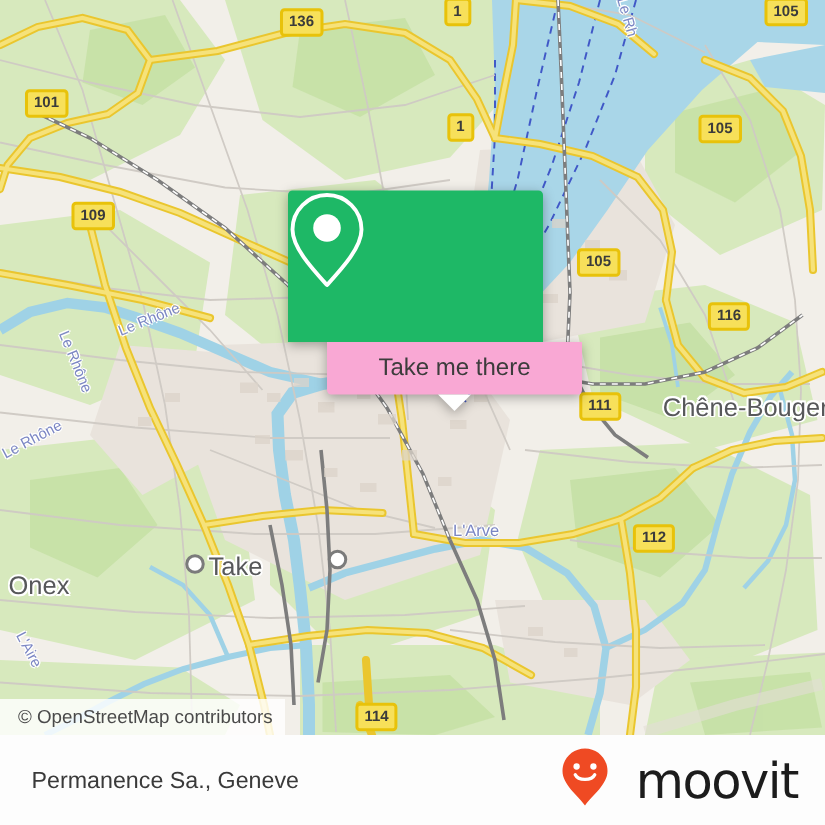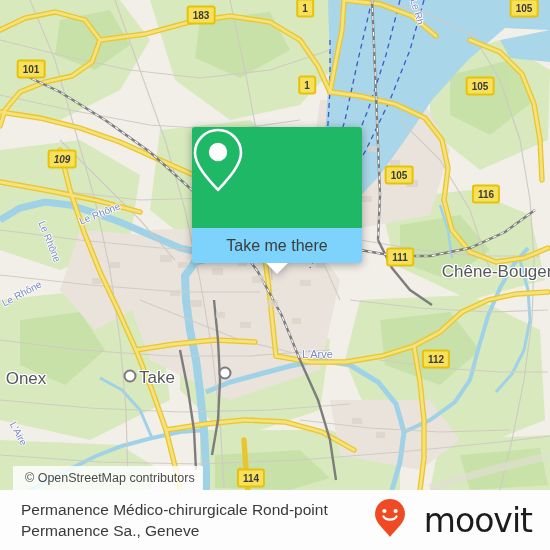--- a/index.html
+++ b/index.html
@@ -322,7 +322,7 @@
       </g>
     </svg>
 
-    <div class="shield" style="left:201px;top:15px;">183</div>
+    <div class="shield" style="left:201px;top:15px;">136</div>
     <div class="shield" style="left:305px;top:8px;">1</div>
     <div class="shield" style="left:524px;top:8px;">105</div>
     <div class="shield" style="left:31px;top:69px;">101</div>

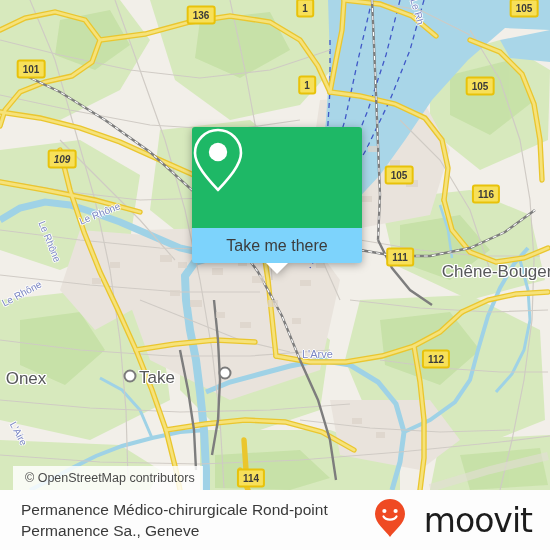--- a/index.html
+++ b/index.html
@@ -328,7 +328,7 @@
     <div class="shield" style="left:31px;top:69px;">101</div>
     <div class="shield" style="left:307px;top:85px;">1</div>
     <div class="shield" style="left:480px;top:86px;">105</div>
-    <div class="shield" style="left:62px;top:159px;font-style:italic;">109</div>
+    <div class="shield" style="left:62px;top:144px;">109</div>
     <div class="shield" style="left:399px;top:175px;">105</div>
     <div class="shield" style="left:486px;top:194px;">116</div>
     <div class="shield" style="left:400px;top:257px;">111</div>

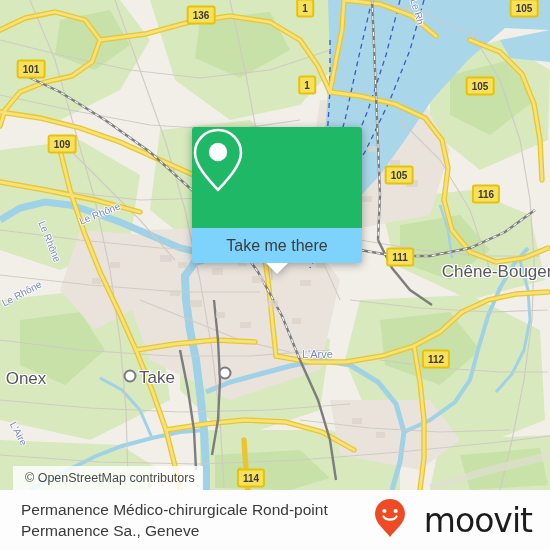--- a/index.html
+++ b/index.html
@@ -330,7 +330,7 @@
     <div class="shield" style="left:480px;top:86px;">105</div>
     <div class="shield" style="left:62px;top:144px;">109</div>
     <div class="shield" style="left:399px;top:175px;">105</div>
-    <div class="shield" style="left:486px;top:194px;">116</div>
+    <div class="shield" style="left:486px;top:211px;">116</div>
     <div class="shield" style="left:400px;top:257px;">111</div>
     <div class="shield" style="left:436px;top:359px;">112</div>
     <div class="shield" style="left:251px;top:478px;">114</div>

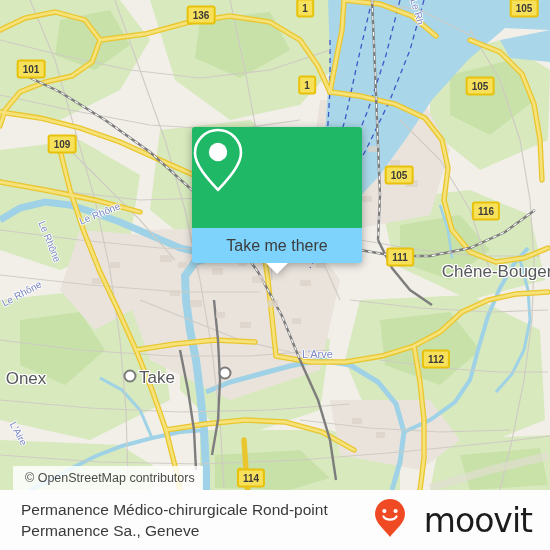--- a/index.html
+++ b/index.html
@@ -86,9 +86,9 @@
   .card-foot{
     position:relative;
     width:170px;height:35px;
-    background:#7dd3fc;
+    background:#f9a8d4;
     border-radius:0 0 3px 3px;
-    display:flex;align-items:center;justify-content:center;
+    display:flex;align-items:center;justify-content:center;margin-left:26px;
   }
   .card-foot .label{
     color:#3c3c3c;font-size:16px;

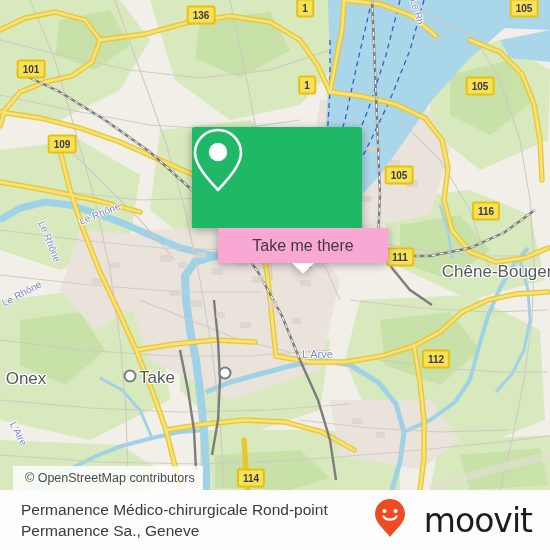--- a/index.html
+++ b/index.html
@@ -331,7 +331,7 @@
     <div class="shield" style="left:62px;top:144px;">109</div>
     <div class="shield" style="left:399px;top:175px;">105</div>
     <div class="shield" style="left:486px;top:211px;">116</div>
-    <div class="shield" style="left:400px;top:257px;">111</div>
+    <div class="shield" style="left:400px;top:271px;">111</div>
     <div class="shield" style="left:436px;top:359px;">112</div>
     <div class="shield" style="left:251px;top:478px;">114</div>
 

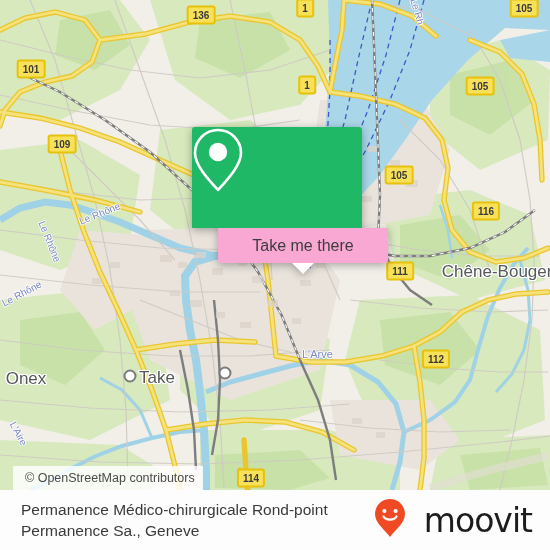--- a/index.html
+++ b/index.html
@@ -349,7 +349,7 @@
     <div class="place-dot" style="left:130px;top:376px;"></div>
     <div class="place" style="left:157px;top:378px;">Take</div>
 
-    <div class="place" style="left:26px;top:379px;text-align:center;">Onex</div>
+    <div class="place" style="left:26px;top:391px;text-align:center;">Onex</div>
 
     <div class="attrib">© OpenStreetMap contributors</div>
 

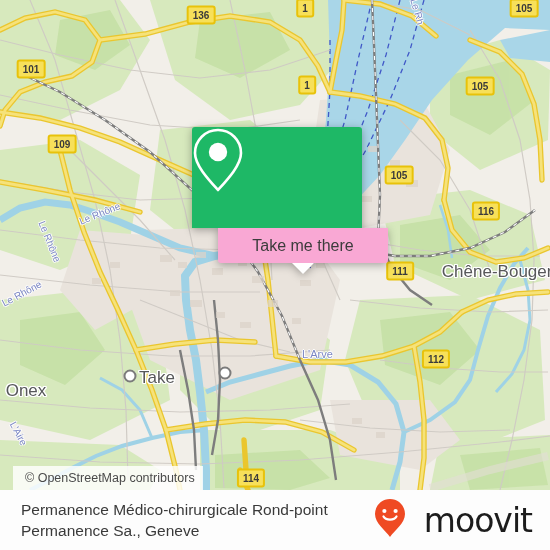--- a/index.html
+++ b/index.html
@@ -69,7 +69,6 @@
     padding:2px 8px 2px 12px;
     font-family:"Liberation Sans", sans-serif;
     white-space:nowrap;
-    margin-left:13px;
   }
 
   

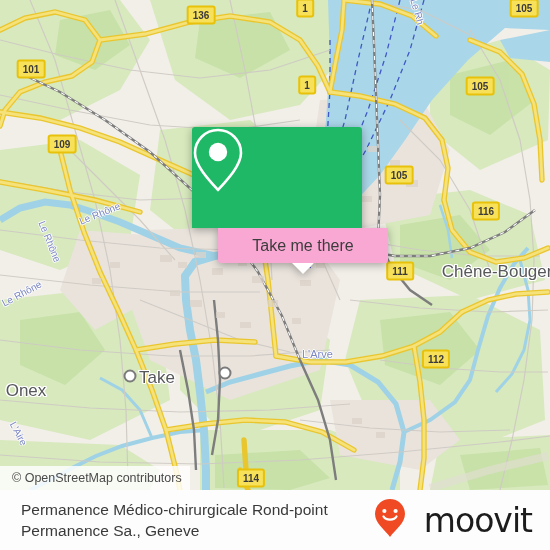--- a/index.html
+++ b/index.html
@@ -370,7 +370,6 @@
 
   <div class="bottombar">
     <div class="bb-text">
-      <div>Permanence Médico-chirurgicale Rond-point</div>
       <div>Permanence Sa., Geneve</div>
     </div>
     <div class="bb-logo">

